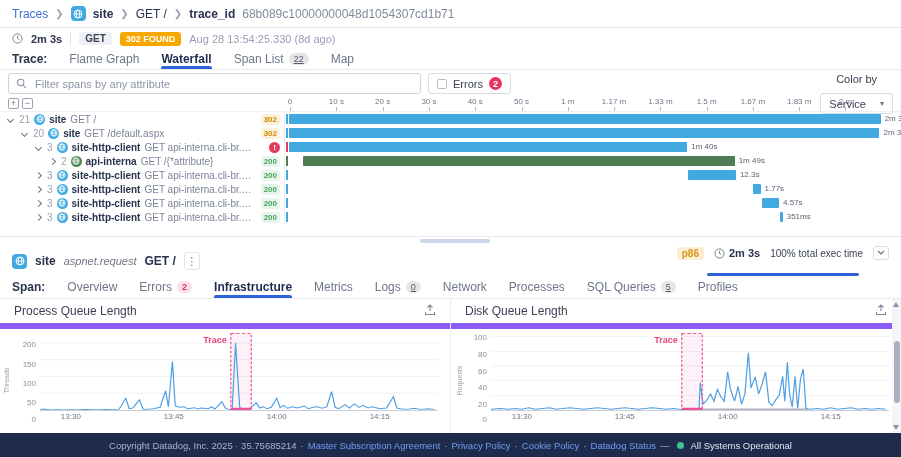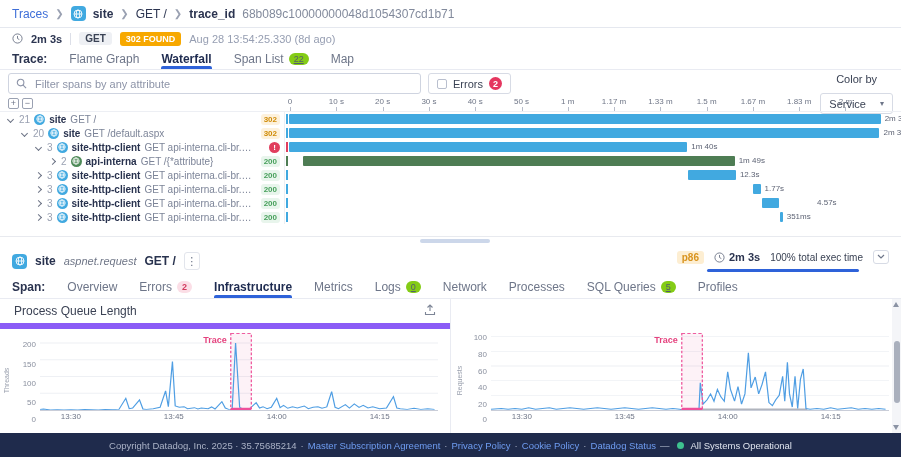--- a/index.html
+++ b/index.html
@@ -32,7 +32,7 @@
   .tab{display:flex;align-items:center;gap:5px;color:#6e7689;cursor:pointer;position:relative;}
   .tab.active{color:#1e2b50;font-weight:bold;}
   .tab.active:after{content:"";position:absolute;left:0;right:0;bottom:0;height:3px;background:#2e62d9;border-radius:2px 2px 0 0;}
-  .pillbadge{background:#84cc16;color:#545c70;border-radius:8px;font-size:9px;padding:1px 5px;text-decoration:underline;}
+  .pillbadge{background:#e5e5e5;color:#545c70;border-radius:8px;font-size:9px;padding:1px 5px;text-decoration:underline;}
   .redbadge{background:#fbdee6;color:#d23b5f;border-radius:8px;font-size:9px;padding:1px 5px;font-weight:bold;}
 
   

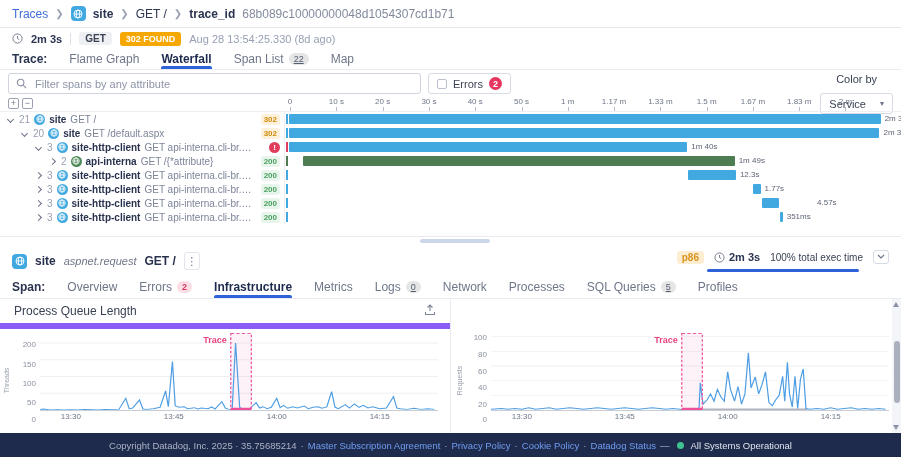--- a/index.html
+++ b/index.html
@@ -392,7 +392,7 @@
           <div class="wtimeline">
             <span class="wtick" style="background: rgb(65, 169, 224);"></span>
             <div class="wbar" style="left: 77.4%; width: 2.8%; background: rgb(65, 169, 224);"></div>
-            <span class="wdur" style="left: 80.2%; margin-left: 34px;">4.57s</span>
+            <span class="wdur" style="left: 80.2%;">4.57s</span>
           </div>
         </div>
         <div class="wrow">

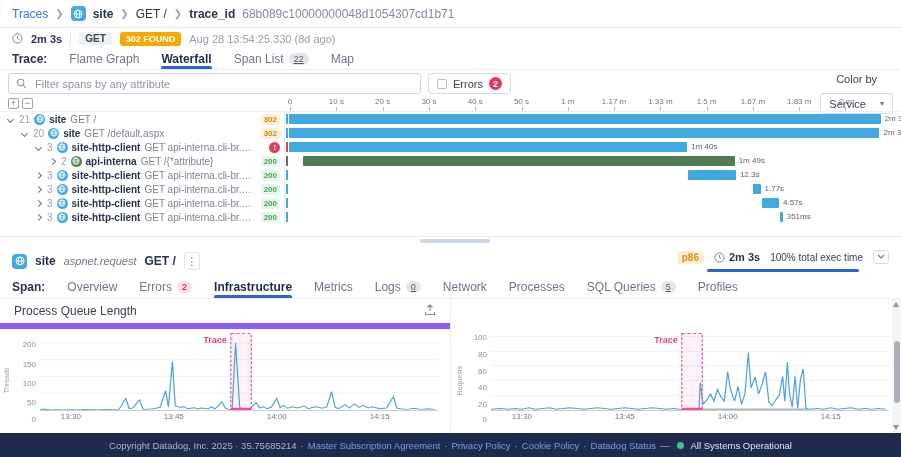--- a/index.html
+++ b/index.html
@@ -85,7 +85,7 @@
   .sh-op{font-style:italic;font-size:11px;color:#6f7687;}
   .sh-res{font-weight:bold;font-size:12px;color:#28324e;}
   .kebab{border:1px solid #e2e5ec;border-radius:3px;width:16px;height:18px;display:flex;align-items:center;justify-content:center;color:#6e7689;font-size:11px;cursor:pointer;}
-  .sh-right{margin-left:auto;display:flex;align-items:center;gap:10px;position:relative;padding-bottom:8px;}
+  .sh-right{margin-left:auto;display:flex;align-items:center;gap:10px;position:relative;padding-bottom:16px;}
   .pbadge{background:#fdeed2;color:#d8931e;font-size:10px;font-weight:bold;border-radius:3px;padding:1px 5px;}
   .sh-dur{font-weight:bold;font-size:11px;color:#2b3450;display:flex;align-items:center;gap:4px;}
   .sh-exec{font-size:10px;color:#3a4254;}

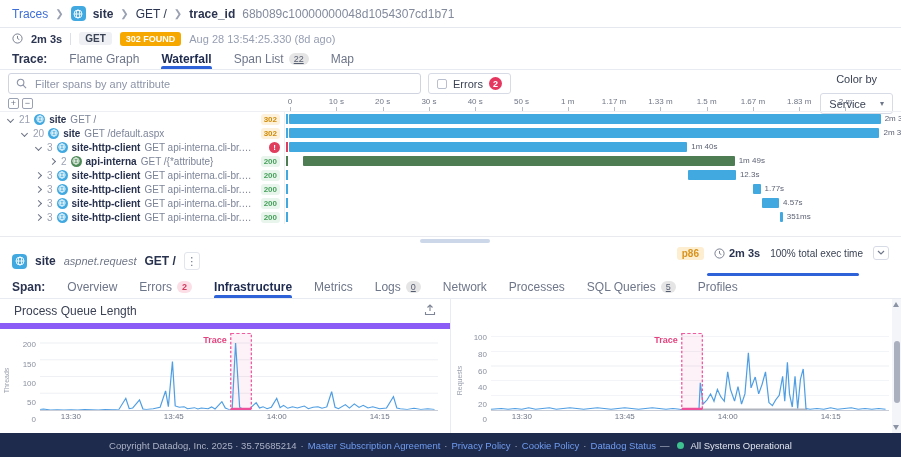--- a/index.html
+++ b/index.html
@@ -533,6 +533,13 @@
         </div>
       </div>
       <div class="chart-panel">
+        <div class="chart-titlebar">
+          <span class="chart-title">Disk Queue Length</span>
+          <span class="export-icon"><svg width="12" height="12" viewBox="0 0 12 12">
+              <path d="M6 1 L6 7 M3.5 3.5 L6 1 L8.5 3.5" fill="none" stroke="#7d8596" stroke-width="1.1"></path>
+              <path d="M1.5 8 L1.5 10.5 L10.5 10.5 L10.5 8" fill="none" stroke="#7d8596" stroke-width="1.1"></path>
+            </svg></span>
+        </div>
         <div class="chart-body">
           <div class="ylab">
             <span>Requests</span>

